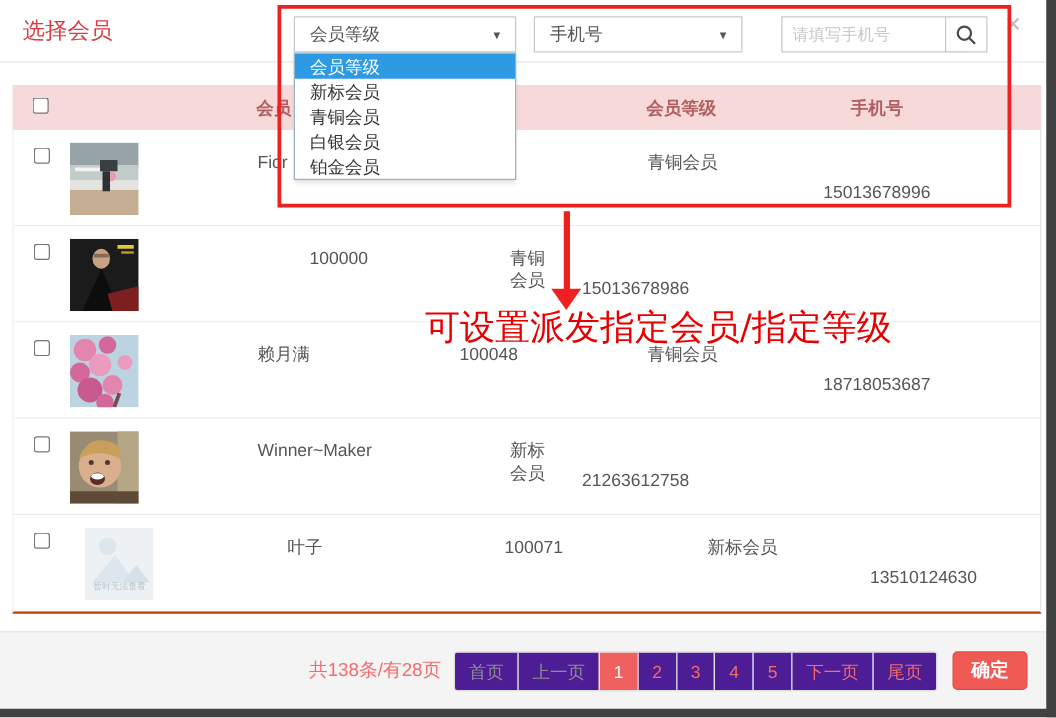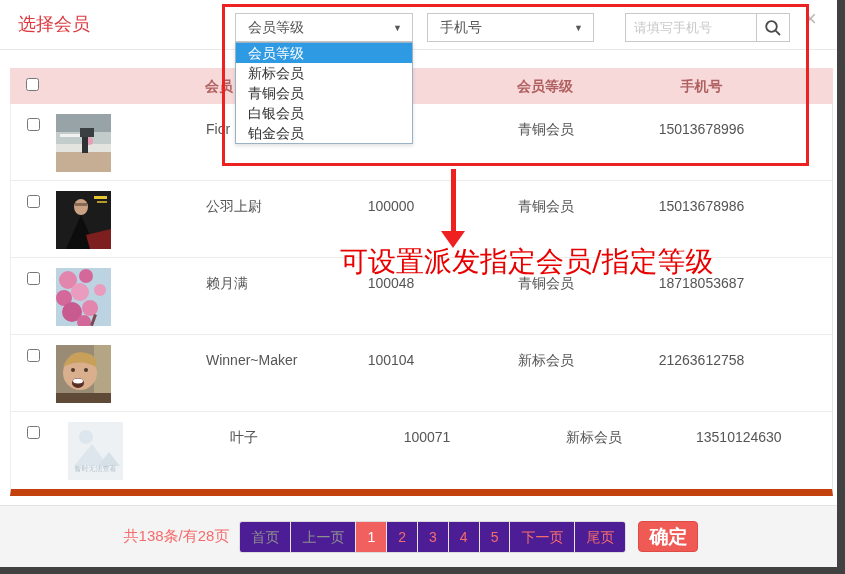--- a/index.html
+++ b/index.html
@@ -58,7 +58,7 @@
   }
   .thead > div { padding-top:10px; }
   .tbody-row { height:77px; background:#fff; border-bottom:1px solid #ececec; font-size:14px; color:#555; }
-  .tbody-wrap { border-left:1px solid #eee; border-right:1px solid #e5e5e5; border-bottom:7px solid #c2410c; }
+  .tbody-wrap { border-left:1px solid #eee; border-right:1px solid #e5e5e5; border-bottom:2px solid #c2410c; }
   .cell-check { text-align:center; padding-top:14px; }
   .cell-check input { width:13px; height:13px; cursor:pointer; }
   .cell-avatar { padding-top:10px; }

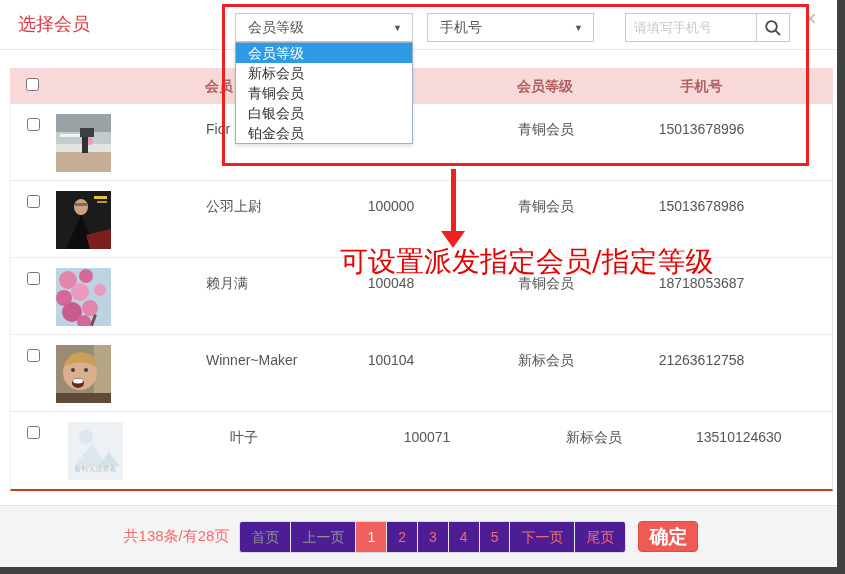--- a/index.html
+++ b/index.html
@@ -65,7 +65,7 @@
   .cell-name { padding-top:17px; text-align:left; }
   .cell-id { padding-top:17px; text-align:center; }
   .cell-level { padding-top:17px; padding-left:72px; text-align:left; }
-  .cell-phone { padding-top:17px; text-align:center; padding-right:65px; }
+  .cell-phone { padding-top:17px; text-align:center; padding-right:65px;margin-top:24px; }
   .h-member { text-align:left; }
   .h-level { padding-left:72px; text-align:left; }
   .h-phone { text-align:center; padding-right:65px; }

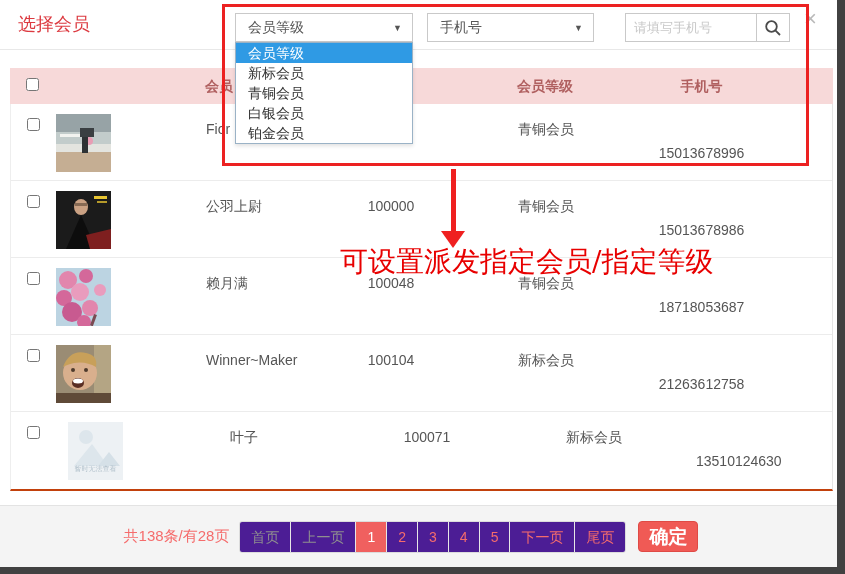--- a/index.html
+++ b/index.html
@@ -193,7 +193,6 @@
           </svg>
         </span>
       </div>
-      <div class="cell-name">公羽上尉</div>
       <div class="cell-id">100000</div>
       <div class="cell-level">青铜会员</div>
       <div class="cell-phone">15013678986</div>

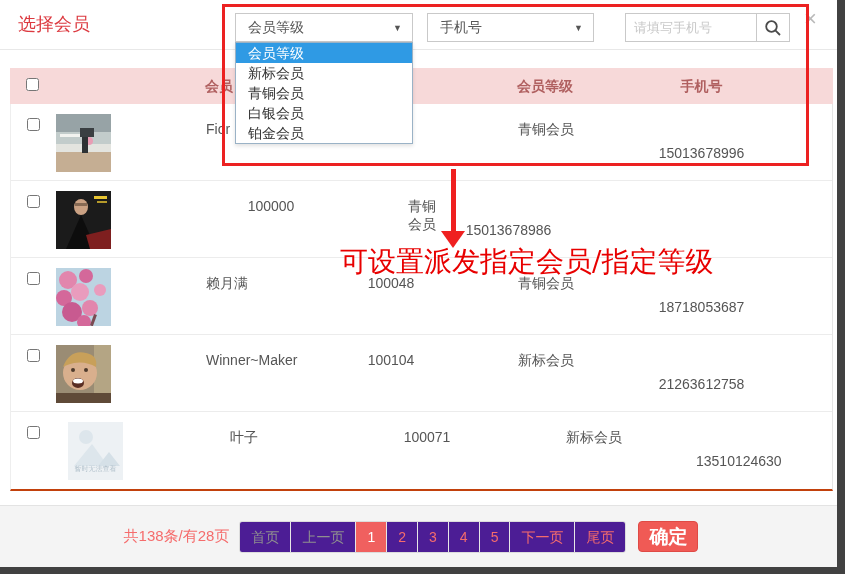--- a/index.html
+++ b/index.html
@@ -240,7 +240,6 @@
         </span>
       </div>
       <div class="cell-name">Winner~Maker</div>
-      <div class="cell-id">100104</div>
       <div class="cell-level">新标会员</div>
       <div class="cell-phone">21263612758</div>
     </div>

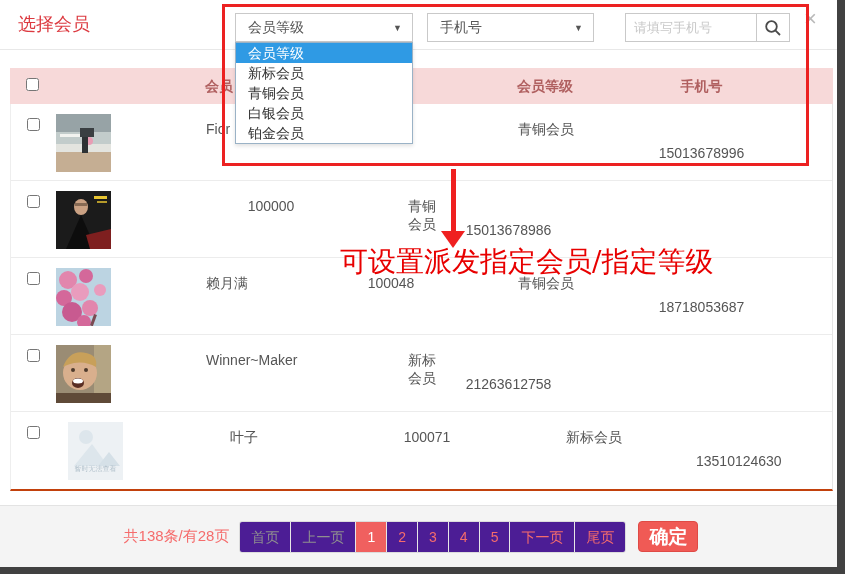--- a/index.html
+++ b/index.html
@@ -93,7 +93,7 @@
   .footer {
     position:absolute; left:0; top:505px; width:837px; height:62px;
     background:#f4f4f4; border-top:1px solid #e3e3e3;
-    display:flex; align-items:center; justify-content:center; padding-right:15px;
+    display:flex; align-items:center; justify-content:flex-end; padding-right:15px;
   }
   .pg-summary { color:#f56c6c; font-size:15px; margin-right:10px; }
   .pager {

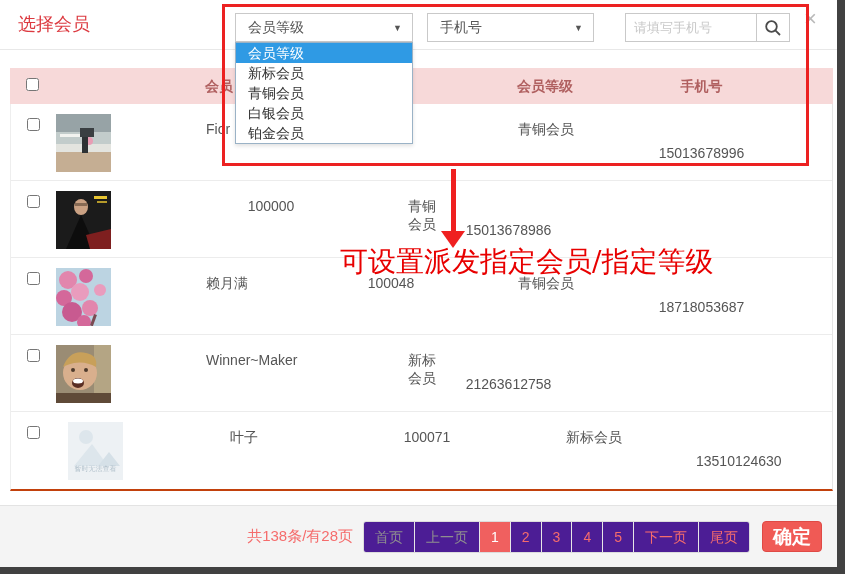--- a/index.html
+++ b/index.html
@@ -109,7 +109,7 @@
   .pg-item.active { background:#f0605f; color:#fff; }
   .confirm-btn {
     margin-left:12px; width:60px; height:31px; background:#f05a55;
-    border:1px solid #df4a45; border-radius:4px; color:#fff; font-size:19px;
+    border:1px solid #df4a45; border-radius:4px; color:#fff; font-size:15px;
     font-weight:bold; cursor:pointer; font-family:"Liberation Sans","DejaVu Sans",sans-serif;
   }
 </style>

